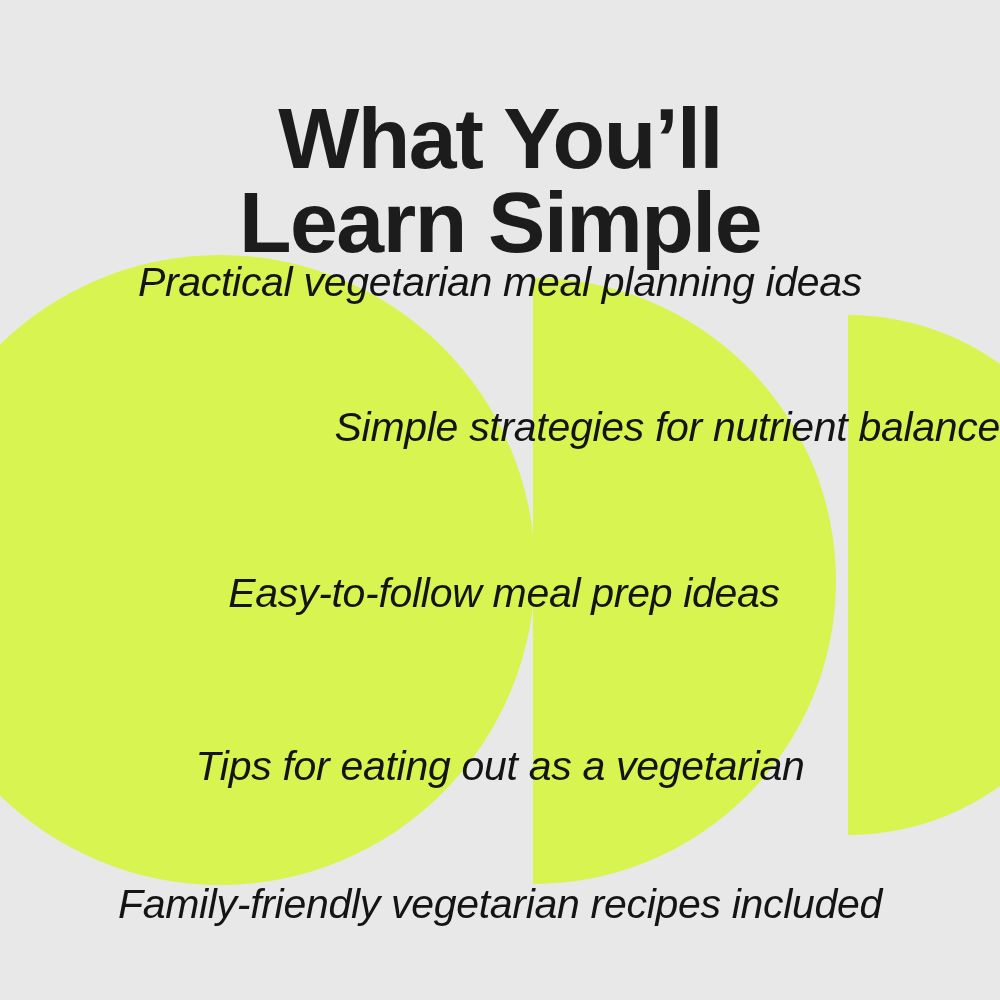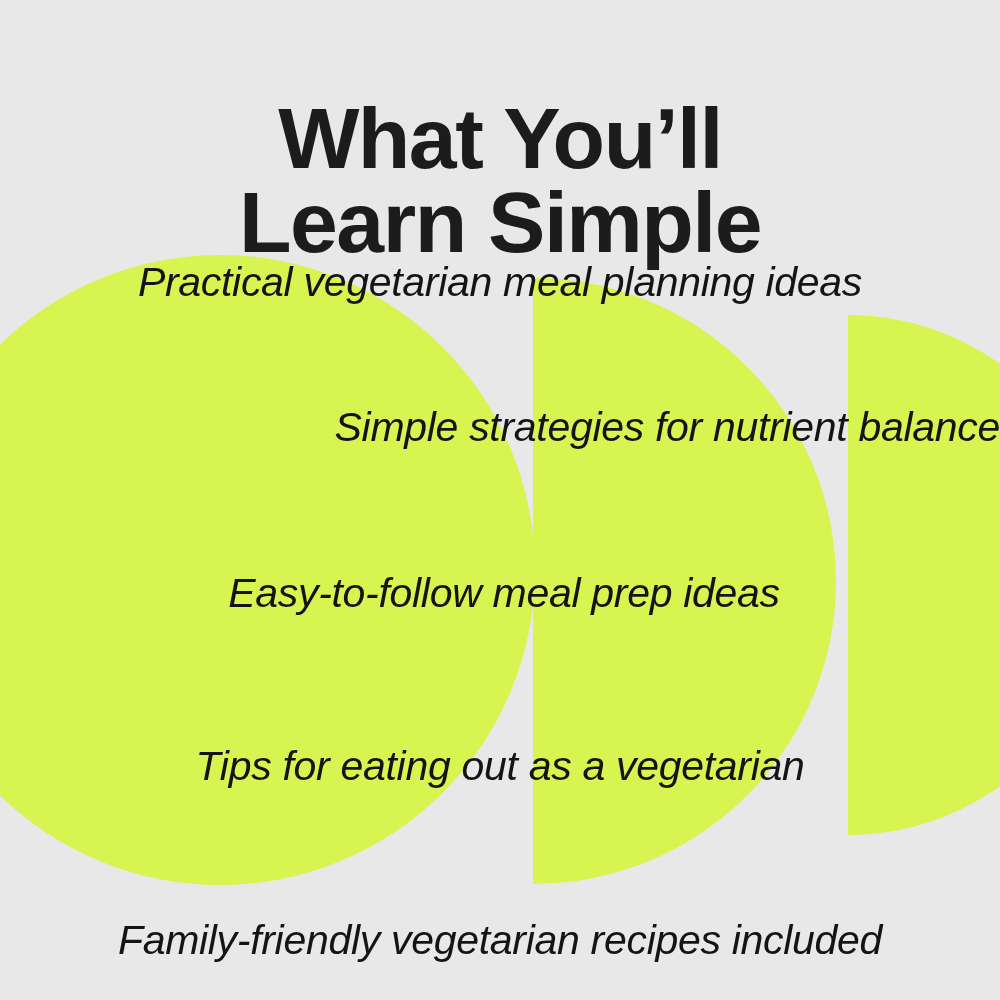--- a/index.html
+++ b/index.html
@@ -74,7 +74,7 @@
   #benefits li.row-1 { top:  171px; text-align: right; }
   #benefits li.row-2 { top:  337px; padding-left: 8px; }
   #benefits li.row-3 { top:  492px; margin-top: 18px; }
-  #benefits li.row-4 { top:  648px; margin-top: 36px; }
+  #benefits li.row-4 { top:  648px; }
 </style>
 </head>
 <body>

